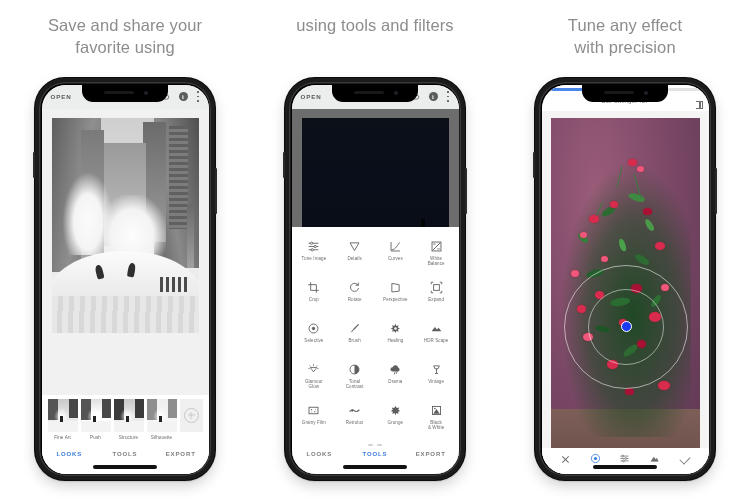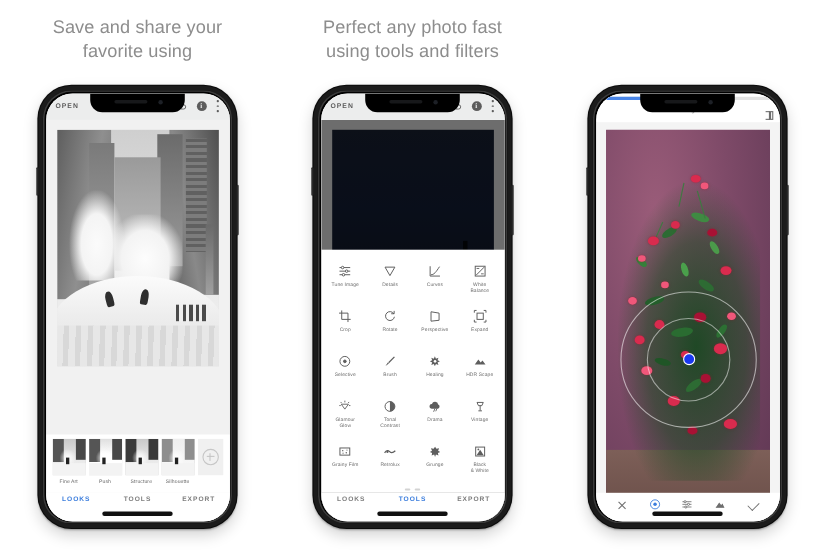--- a/index.html
+++ b/index.html
@@ -357,7 +357,6 @@
 
   <div class="panel">
     <div class="heading">
-      <span class="l">Perfect any photo fast</span>
       <span class="l">using tools and filters</span>
     </div>
 

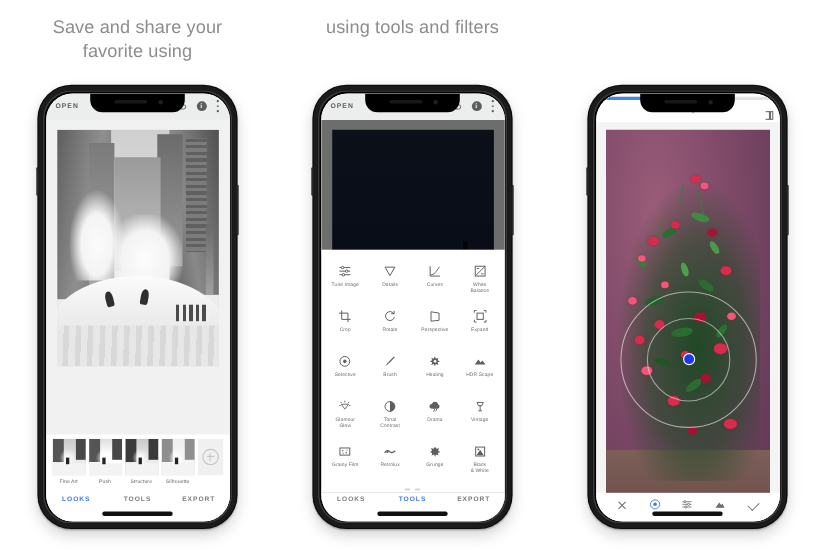--- a/index.html
+++ b/index.html
@@ -625,6 +625,10 @@
   </div>
 
   <div class="panel">
+    <div class="heading">
+      <span class="l">Tune any effect</span>
+      <span class="l">with precision</span>
+    </div>
 
     <div class="phone">
       <div class="bezel">

